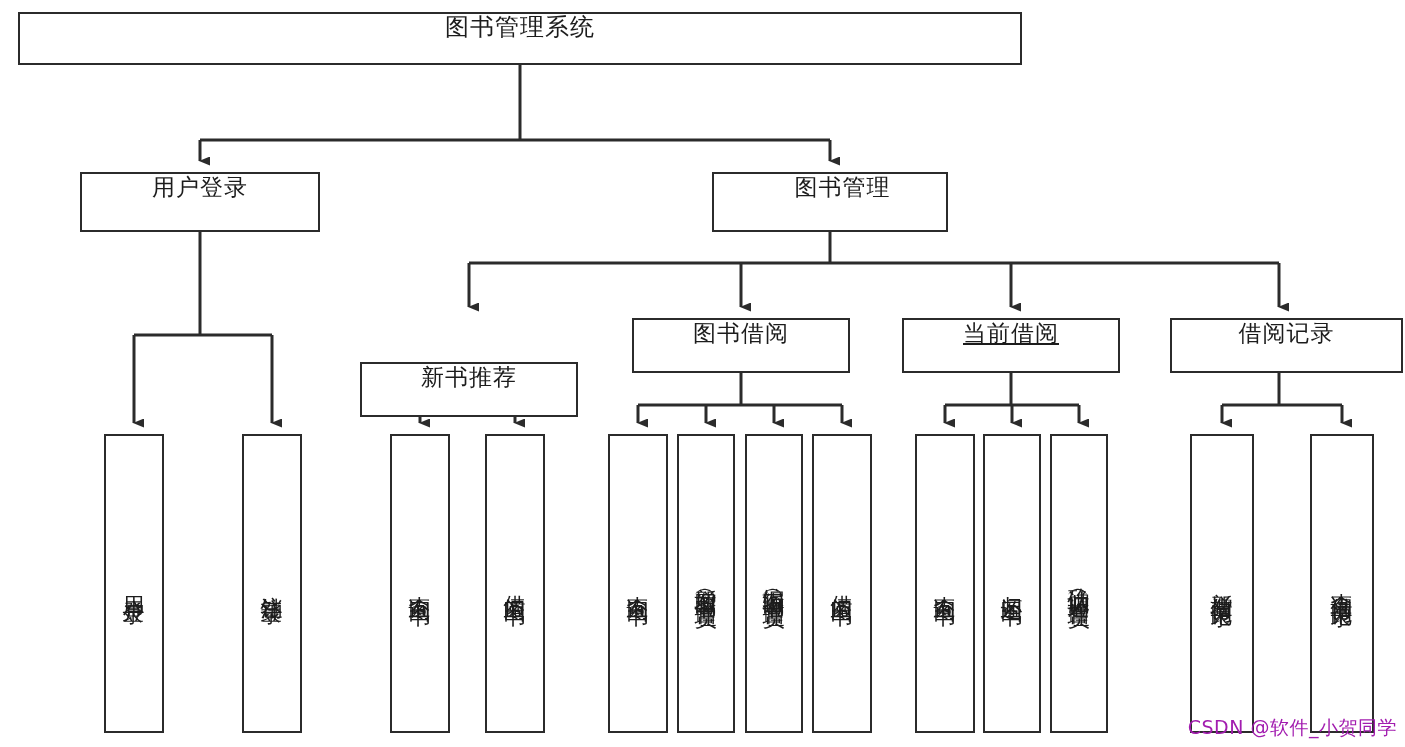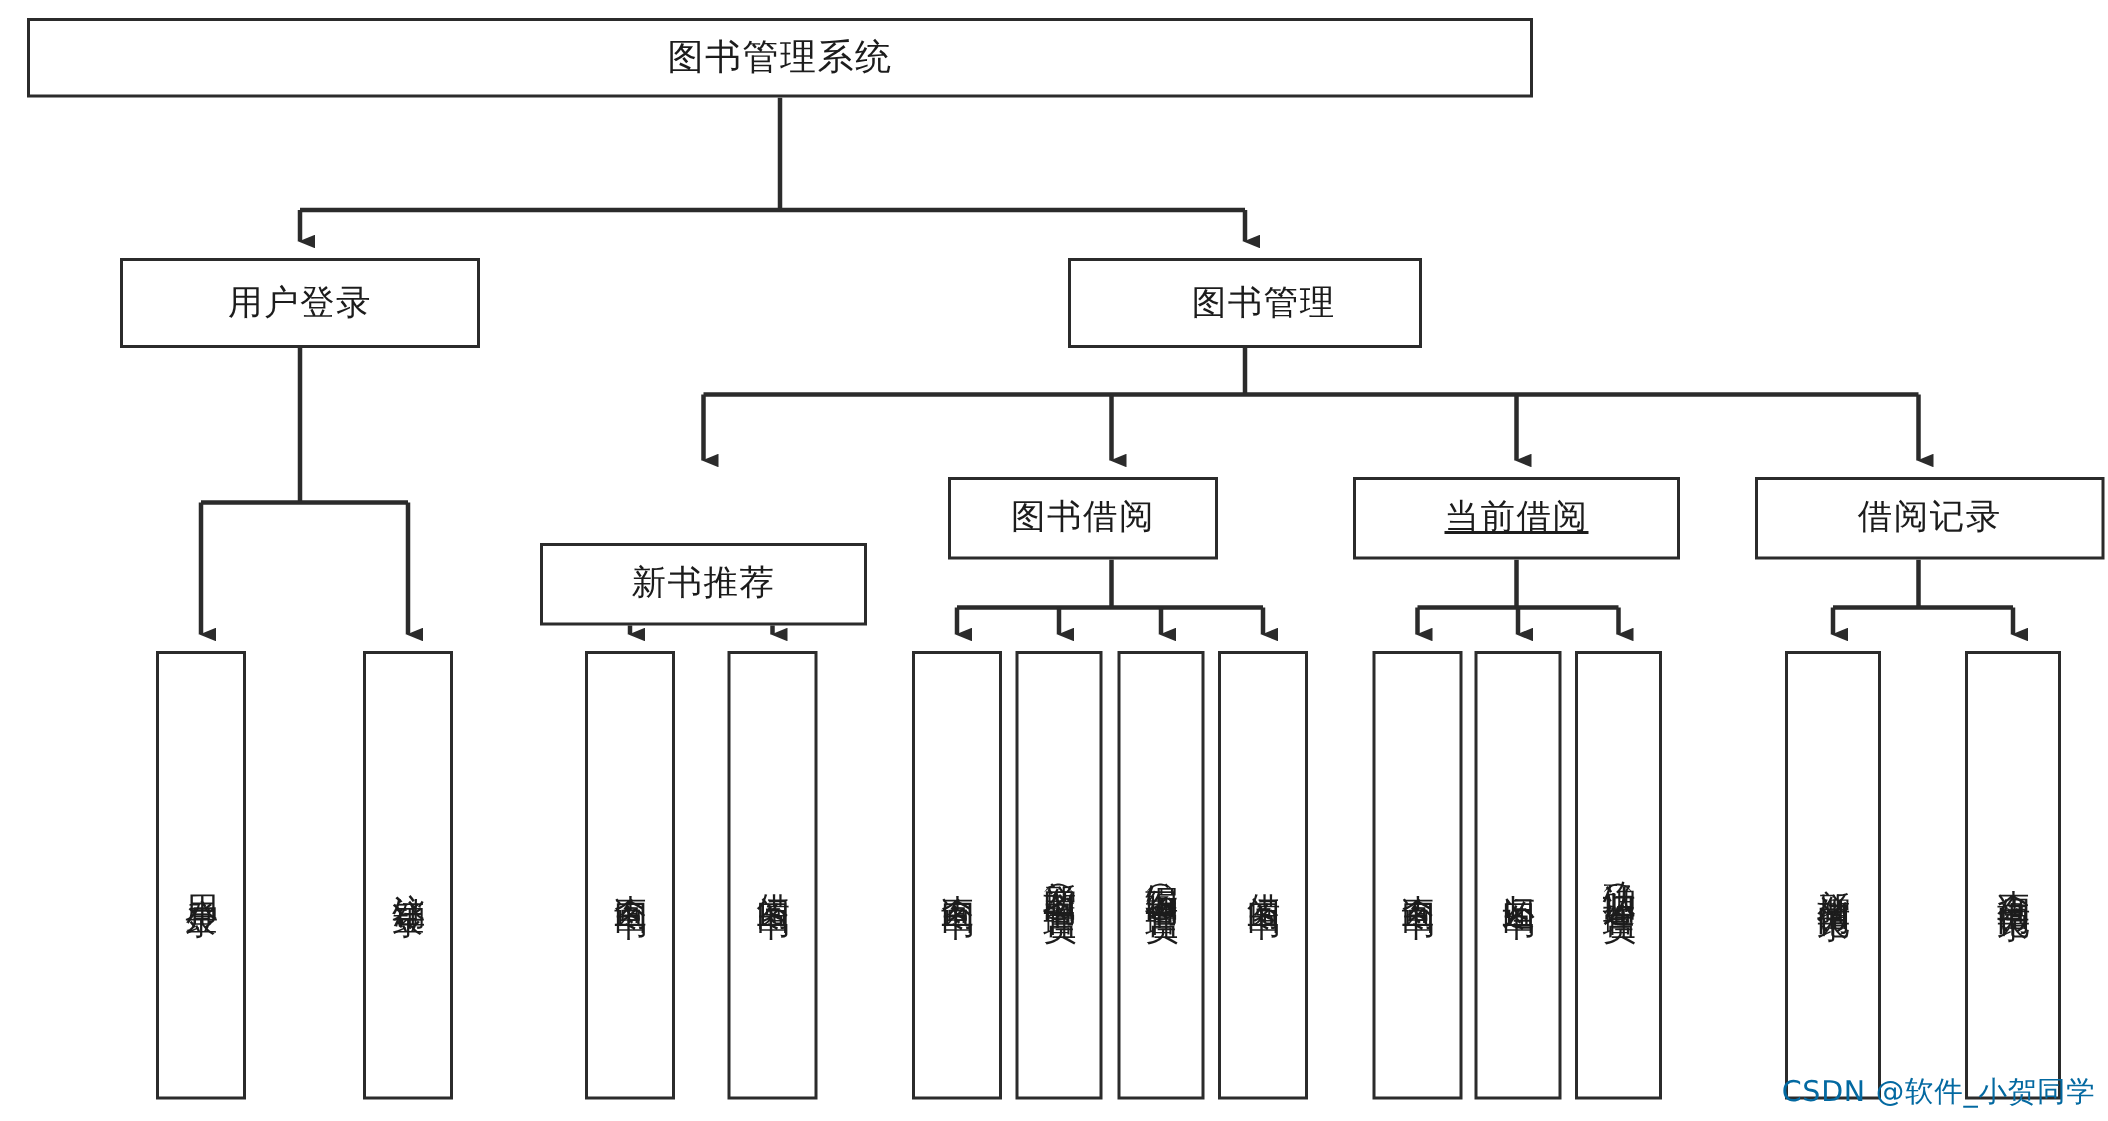--- a/index.html
+++ b/index.html
@@ -27,7 +27,6 @@
     border: 2px solid #2b2b2b;
     background: #ffffff;
     display: flex;
-    align-items: center;
     justify-content: center;
     color: #1c1c1c;
   }

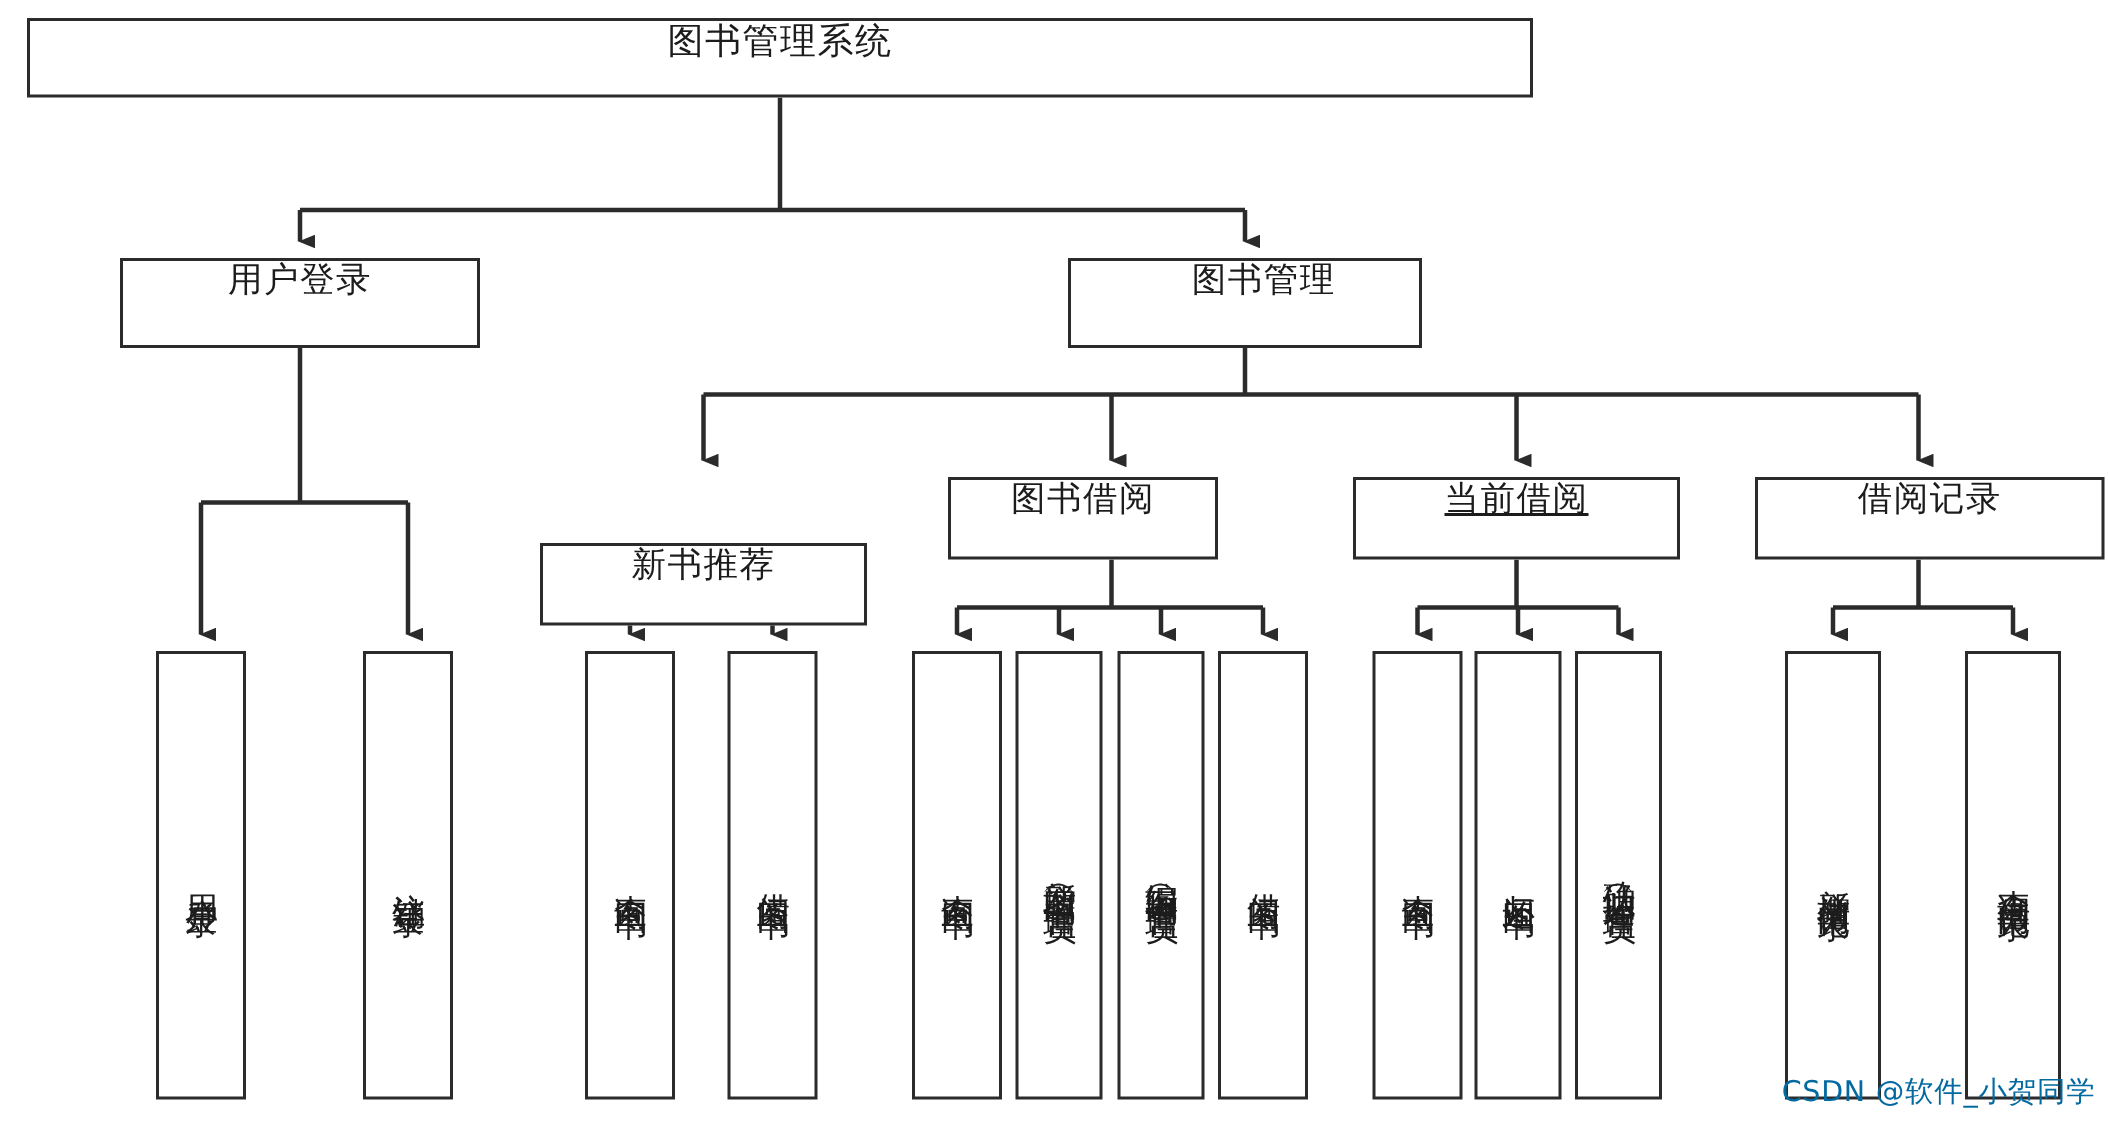--- a/index.html
+++ b/index.html
@@ -137,7 +137,7 @@
       <div class="node-box horizontal" style="left: 360px; top: 318px; width: 218px; height: 55px; margin-top: 44px;">
         <span class="node-label">新书推荐</span>
       </div>
-      <div class="node-box horizontal" style="left: 632px; top: 318px; width: 180px; height: 55px;">
+      <div class="node-box horizontal" style="left: 632px; top: 318px; width: 218px; height: 55px;">
         <span class="node-label">图书借阅</span>
       </div>
       <div class="node-box horizontal" style="left: 902px; top: 318px; width: 218px; height: 55px; text-decoration: underline;">

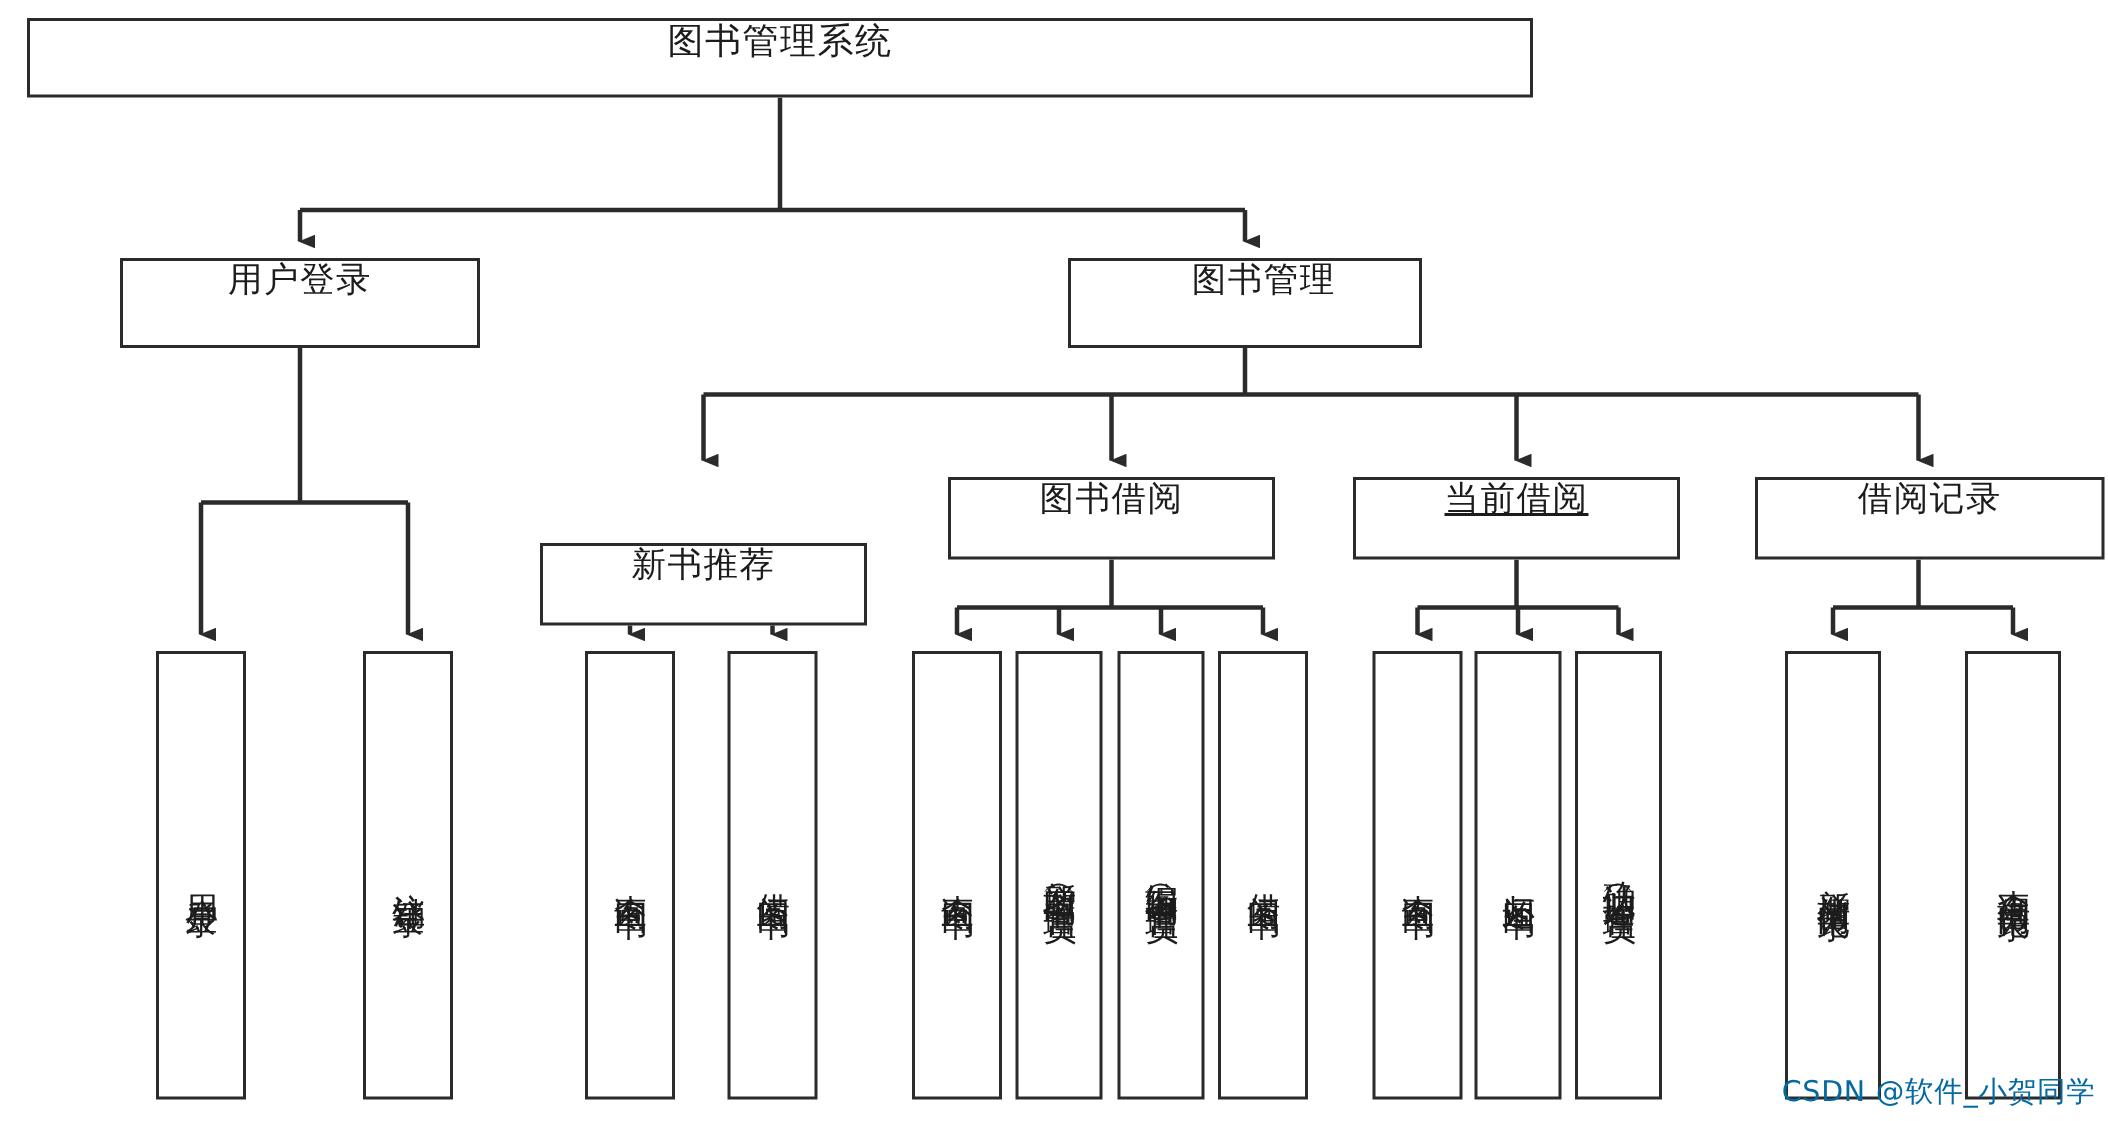--- a/index.html
+++ b/index.html
@@ -71,7 +71,7 @@
     right: 8px;
     bottom: 6px;
     font-size: 19px;
-    color: #0369a1;
+    color: #a21caf;
     letter-spacing: 0.5px;
     white-space: nowrap;
     user-select: none;

